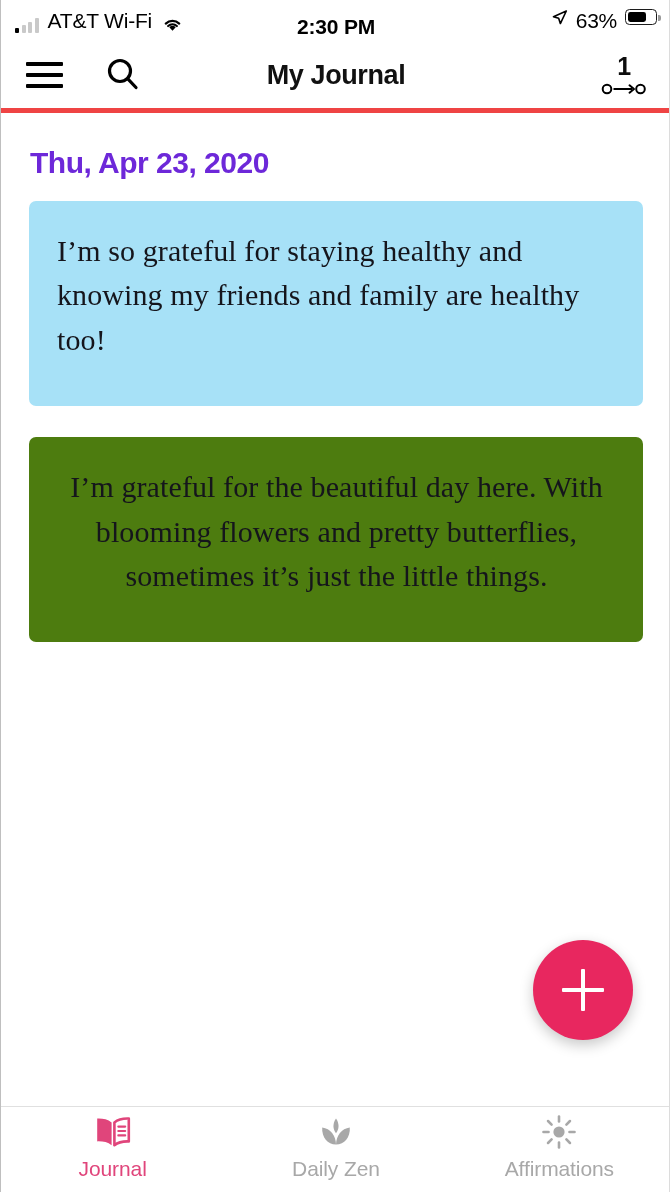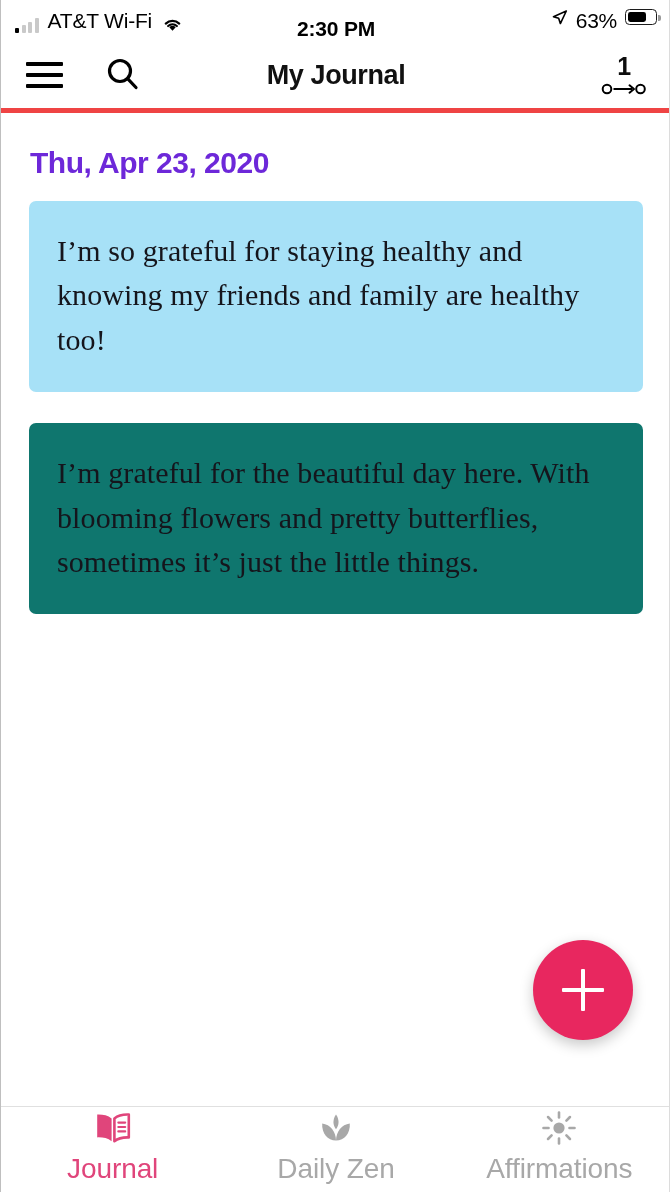--- a/index.html
+++ b/index.html
@@ -30,8 +30,8 @@
   }
   .sb-left { display:flex; align-items:flex-end; gap:9px; flex:0 0 auto; }
   .sb-center {
-    position:absolute; left:0; right:0; top:17px; height:42px;
-    display:flex; justify-content:center;
+    position:absolute; left:0; right:0; top:6px; height:42px;
+    display:flex; align-items:center; justify-content:center;
     pointer-events:none;
   }
   .sb-right {

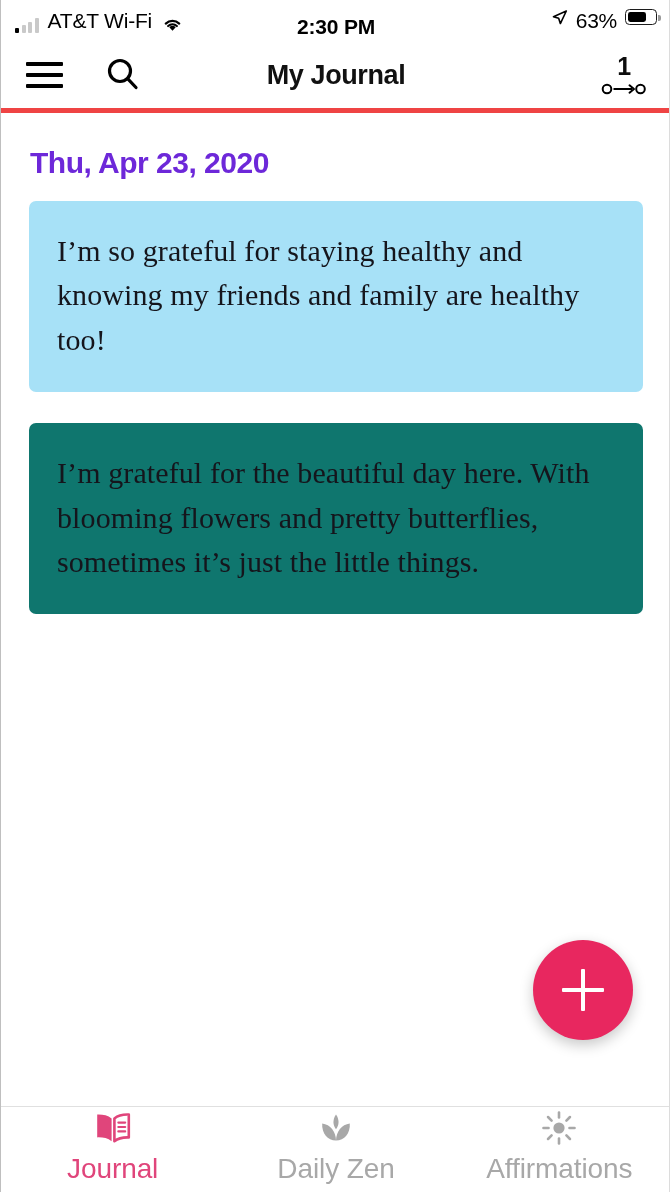--- a/index.html
+++ b/index.html
@@ -124,7 +124,7 @@
   .entry-card {
     margin:0 28px 31px 28px;
     border-radius:7px;
-    padding:28px 27px 30px 28px;
+    padding:28px 27px 44px 28px;
     font-family:"Liberation Serif", serif;
     font-size:30px;
     line-height:1.48;

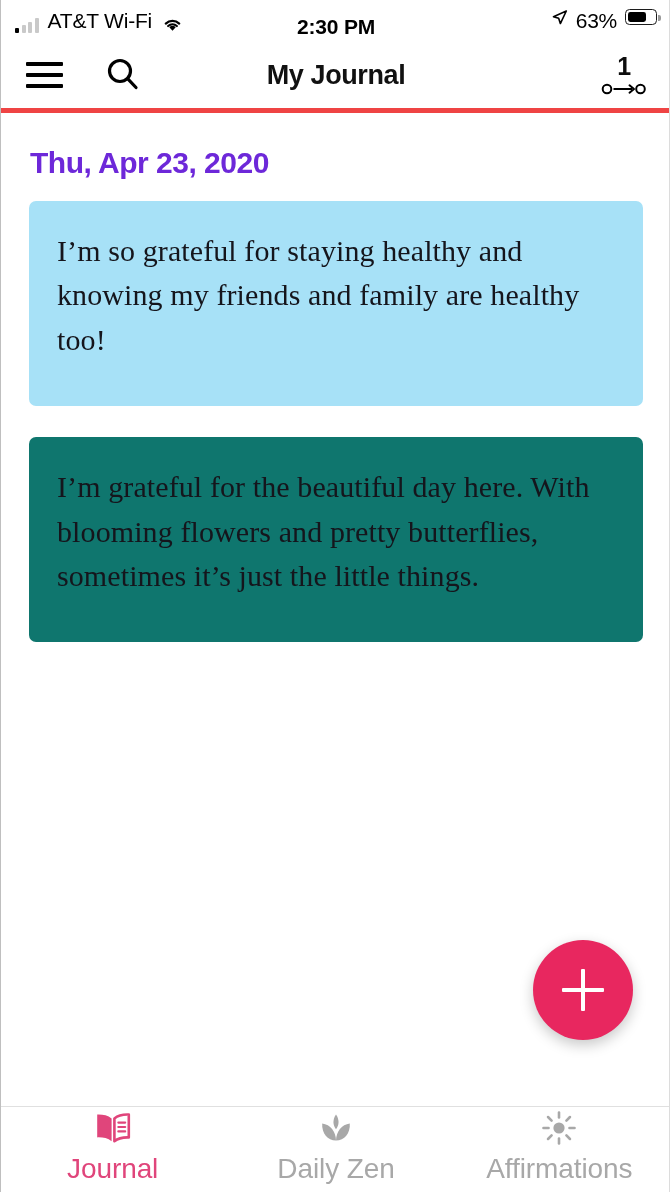--- a/index.html
+++ b/index.html
@@ -239,7 +239,7 @@
 
     <div class="entries" id="entries">
         <div class="entry-card" style="background: rgb(167, 225, 247);">I’m so grateful for staying healthy and knowing my friends and family are healthy too!</div>
-        <div class="entry-card" style="background: #0f766e;">I’m grateful for the beautiful day here. With blooming flowers and pretty butterflies, sometimes it’s just the little things.</div>
+        <div class="entry-card" style="background: #4d7c0f; text-align: center;">I’m grateful for the beautiful day here. With blooming flowers and pretty butterflies, sometimes it’s just the little things.</div>
       </div>
 
     <div class="fab" id="fab" style="background: rgb(232, 39, 95);">

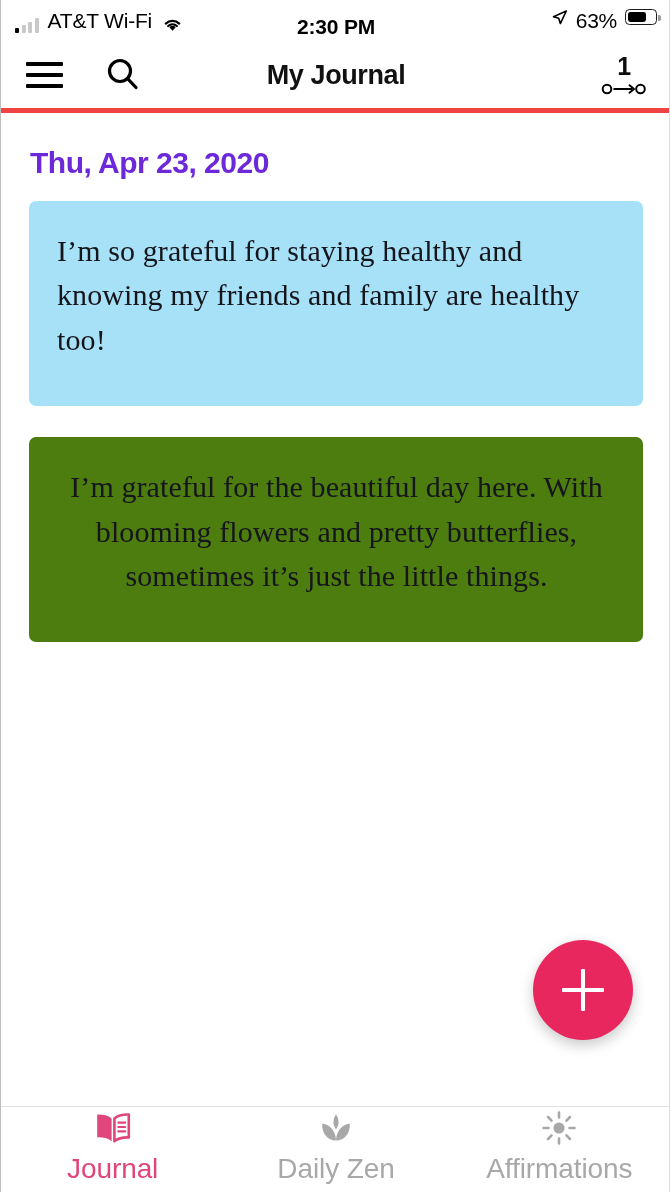--- a/index.html
+++ b/index.html
@@ -161,7 +161,7 @@
     padding-bottom:4px;
   }
   .tab-icon { height:36px; display:flex; align-items:center; justify-content:center; }
-  .tab-label { font-size:28px; letter-spacing:-0.1px; }
+  .tab-label { font-size:21px; letter-spacing:-0.1px; }
 
   .watermark {
     position:absolute; right:6px; bottom:9px;

